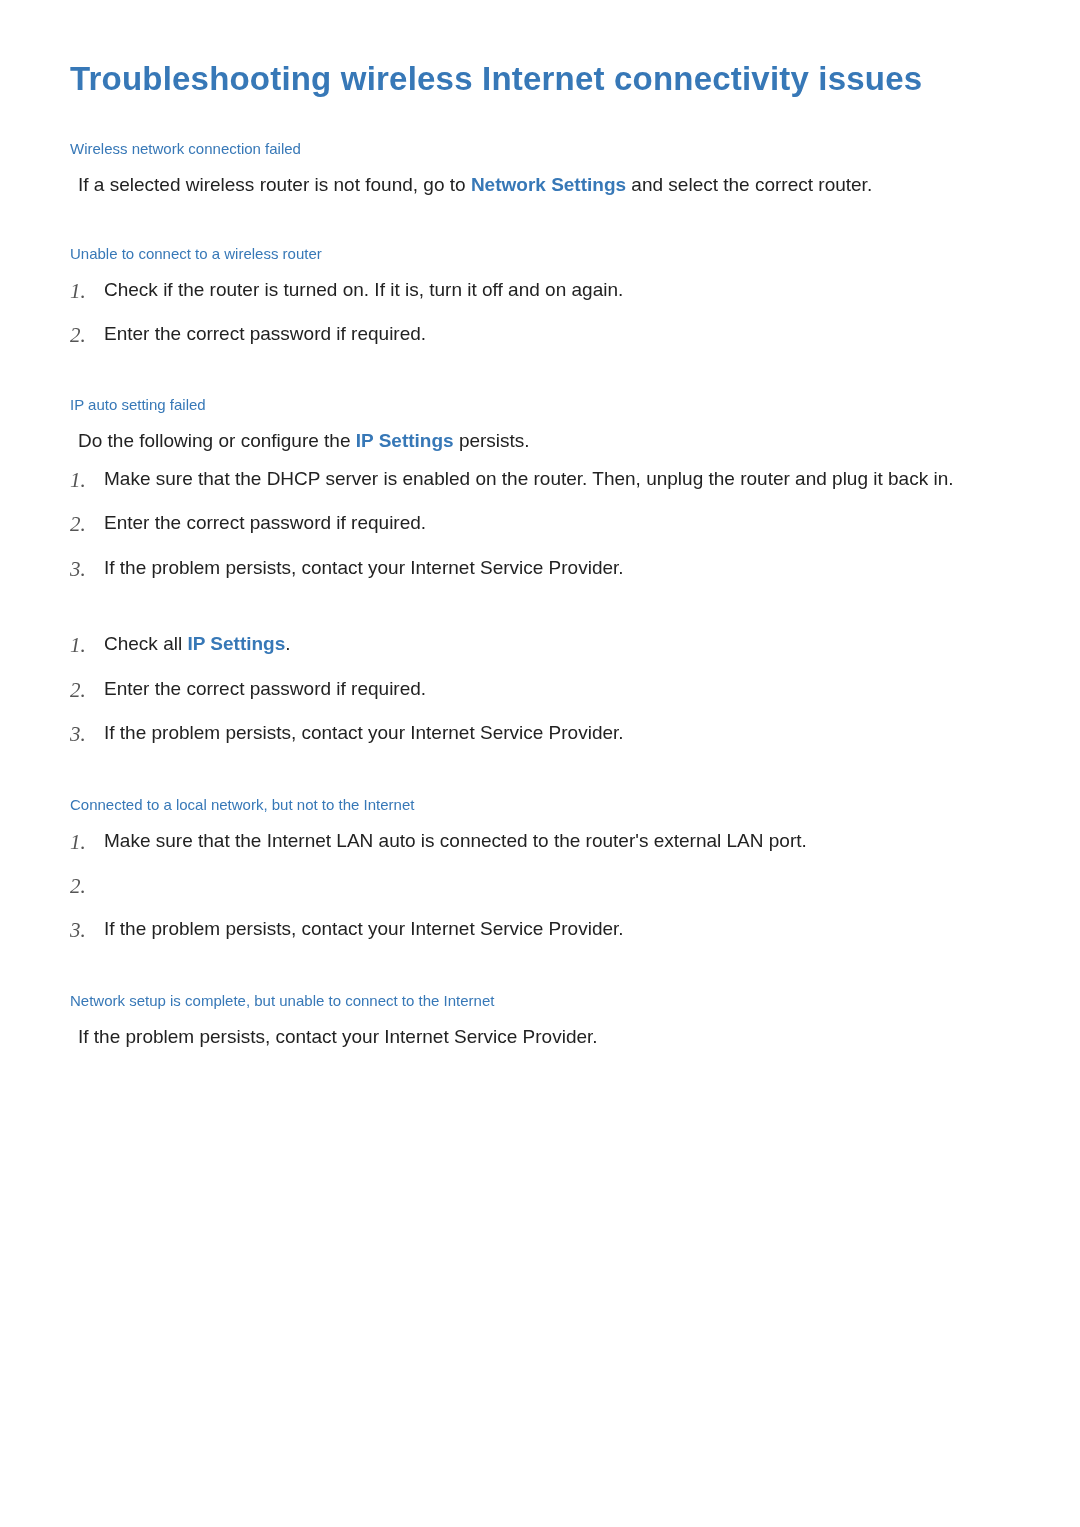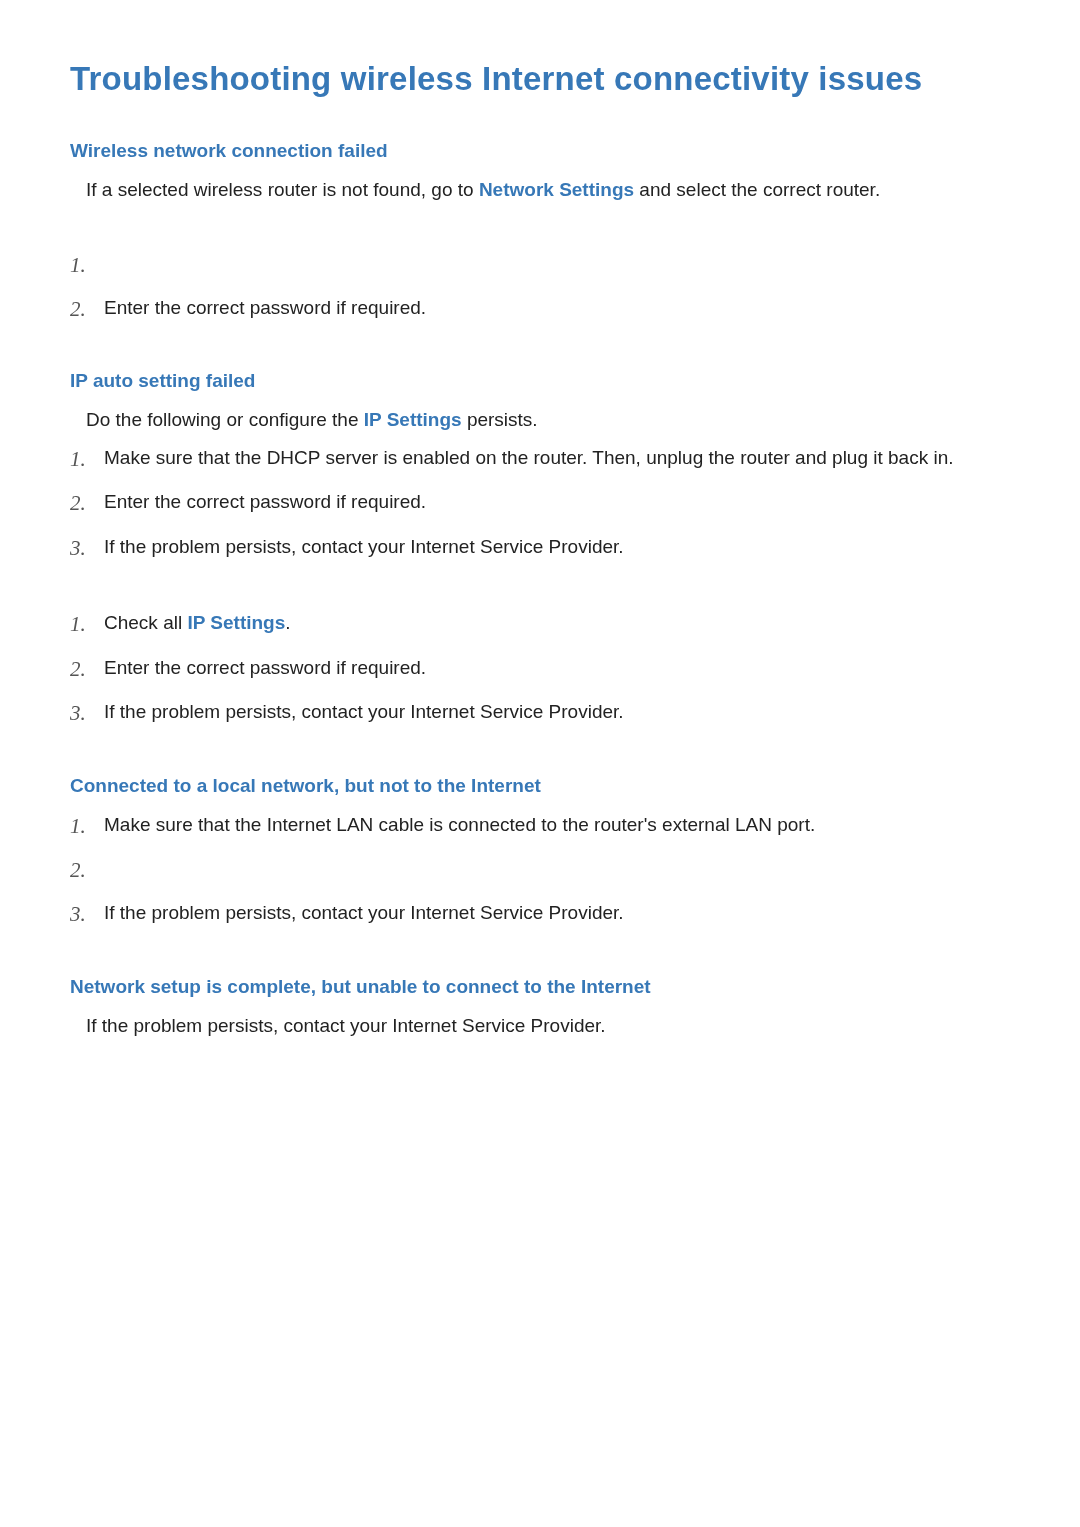--- a/index.html
+++ b/index.html
@@ -23,8 +23,8 @@
     letter-spacing: 0.2px;
   }
   h2.section-title {
-    font-size: 19px;
-    font-weight: 700;
+    font-size: 15px;
+    font-weight: 400;
     color: #3778b7;
     margin: 0 0 14px 0;
   }

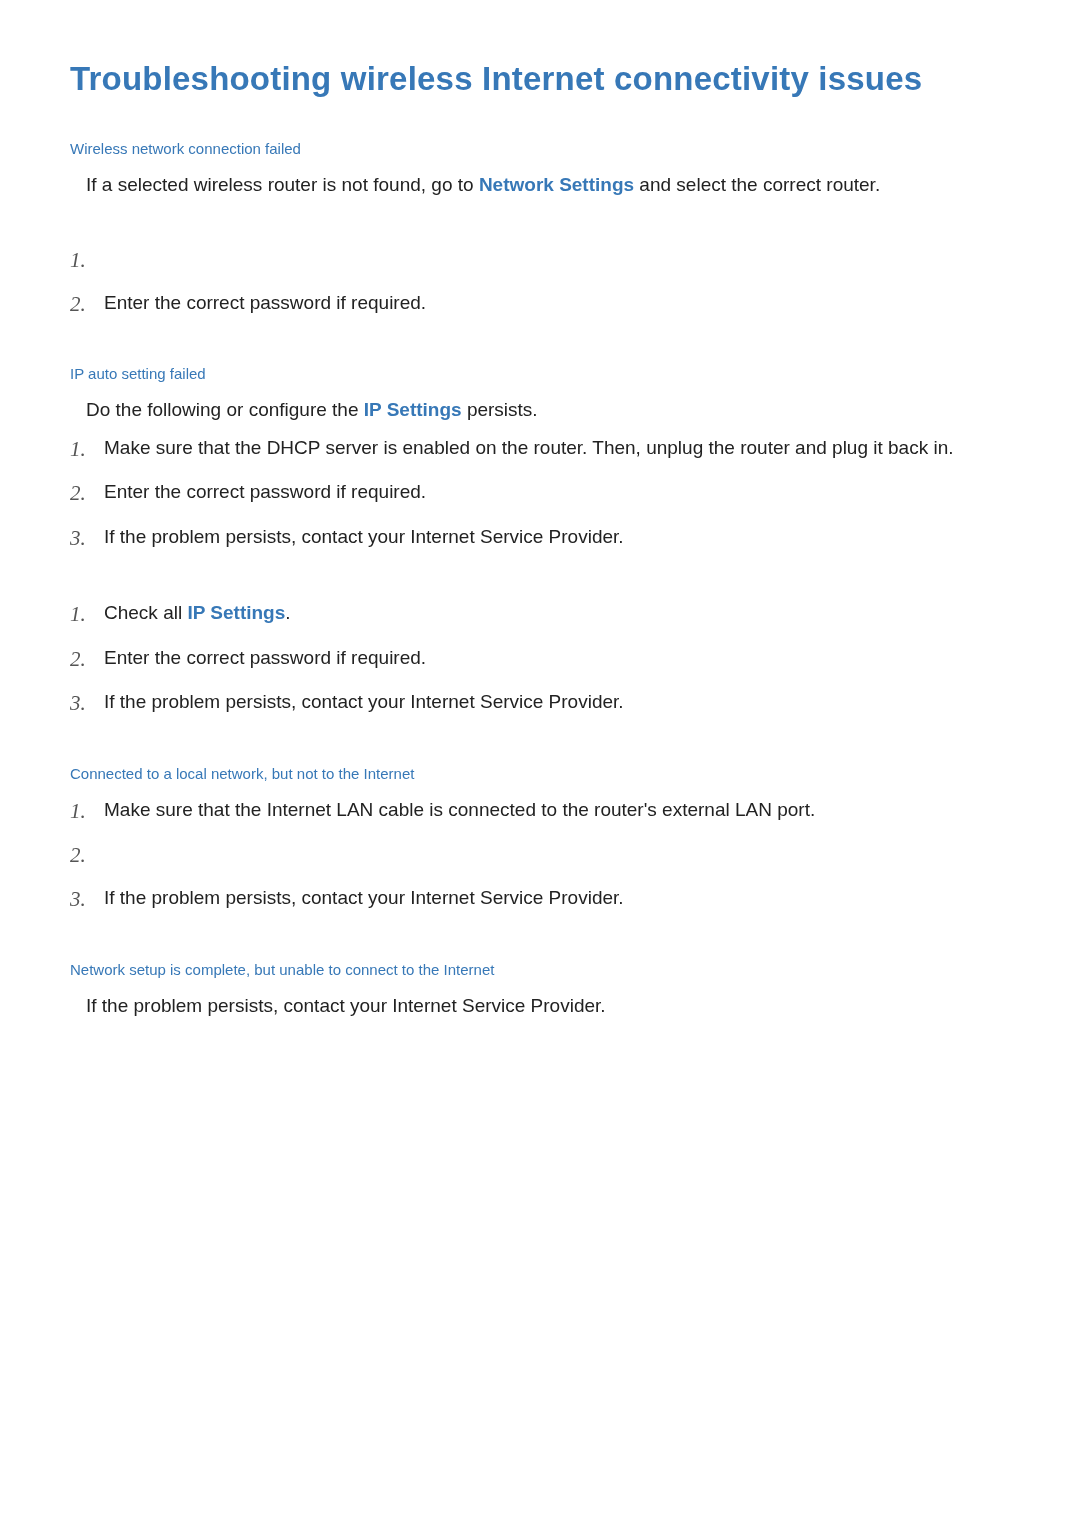--- a/index.html
+++ b/index.html
@@ -34,7 +34,7 @@
   p.body-text {
     font-size: 19px;
     line-height: 1.45;
-    margin: 0 0 10px 16px;
+    margin: 0 0 10px 8px;
     color: #222222;
   }
   span.link {

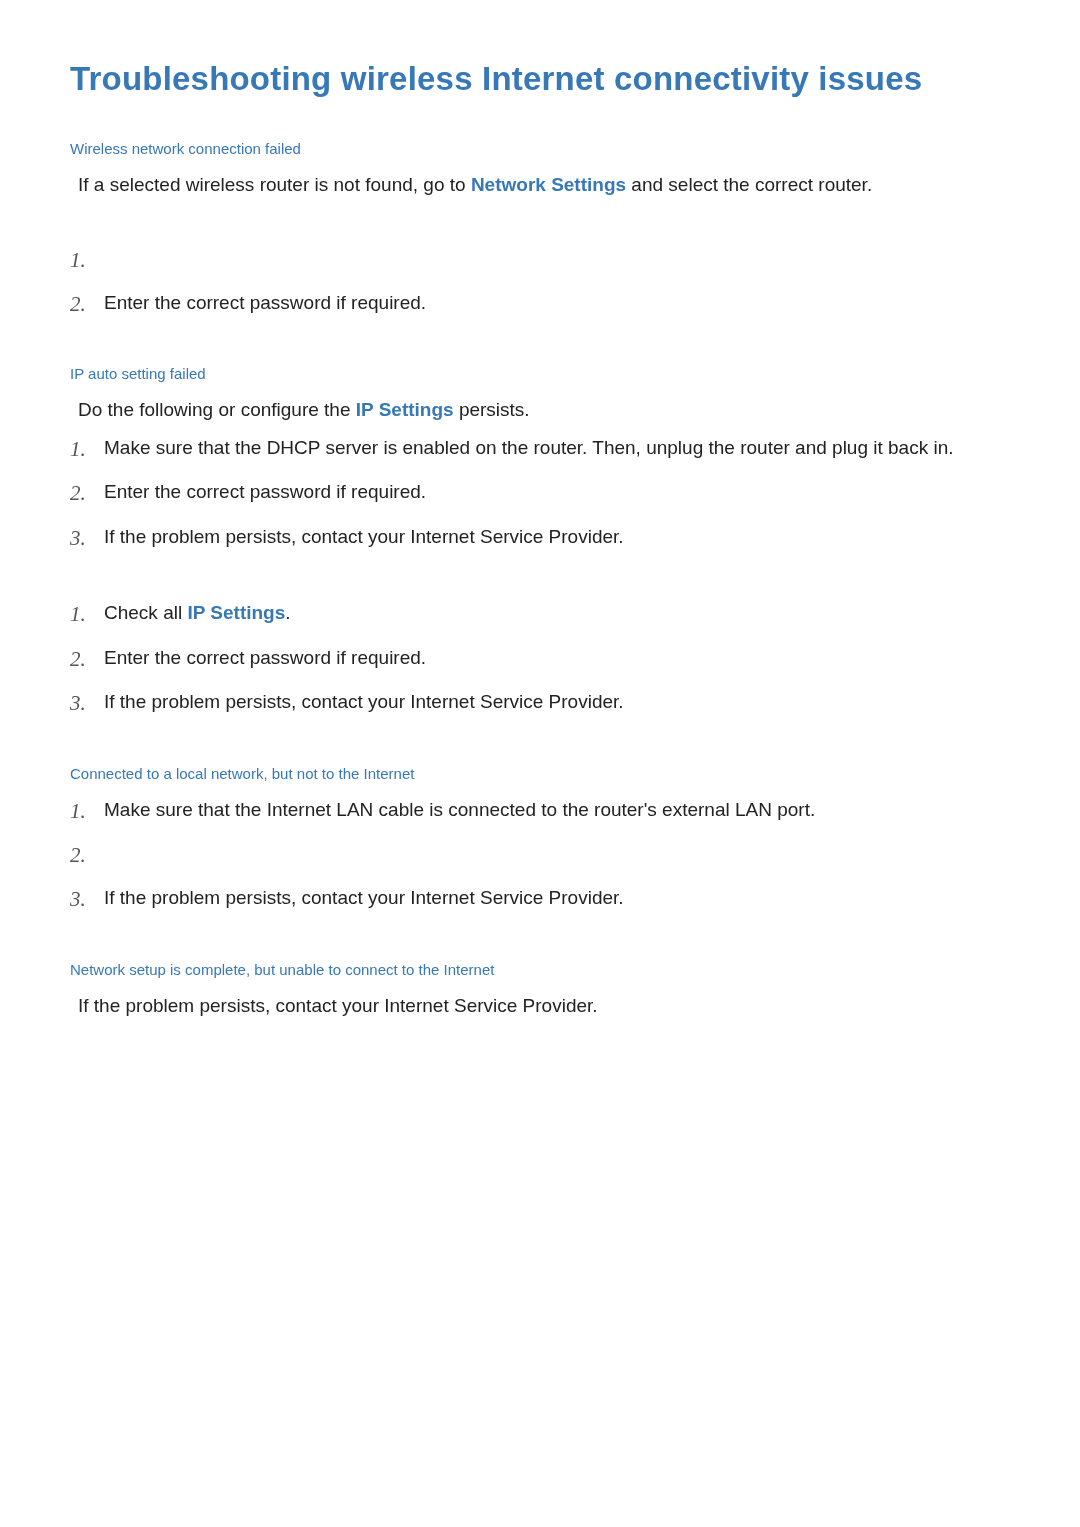--- a/index.html
+++ b/index.html
@@ -80,6 +80,7 @@
   </div>
 
   <div class="section">
+    <h2 class="section-title">Unable to connect to a wireless router</h2>
     <ol class="steps">
       <li>
         <span class="num">1.</span>

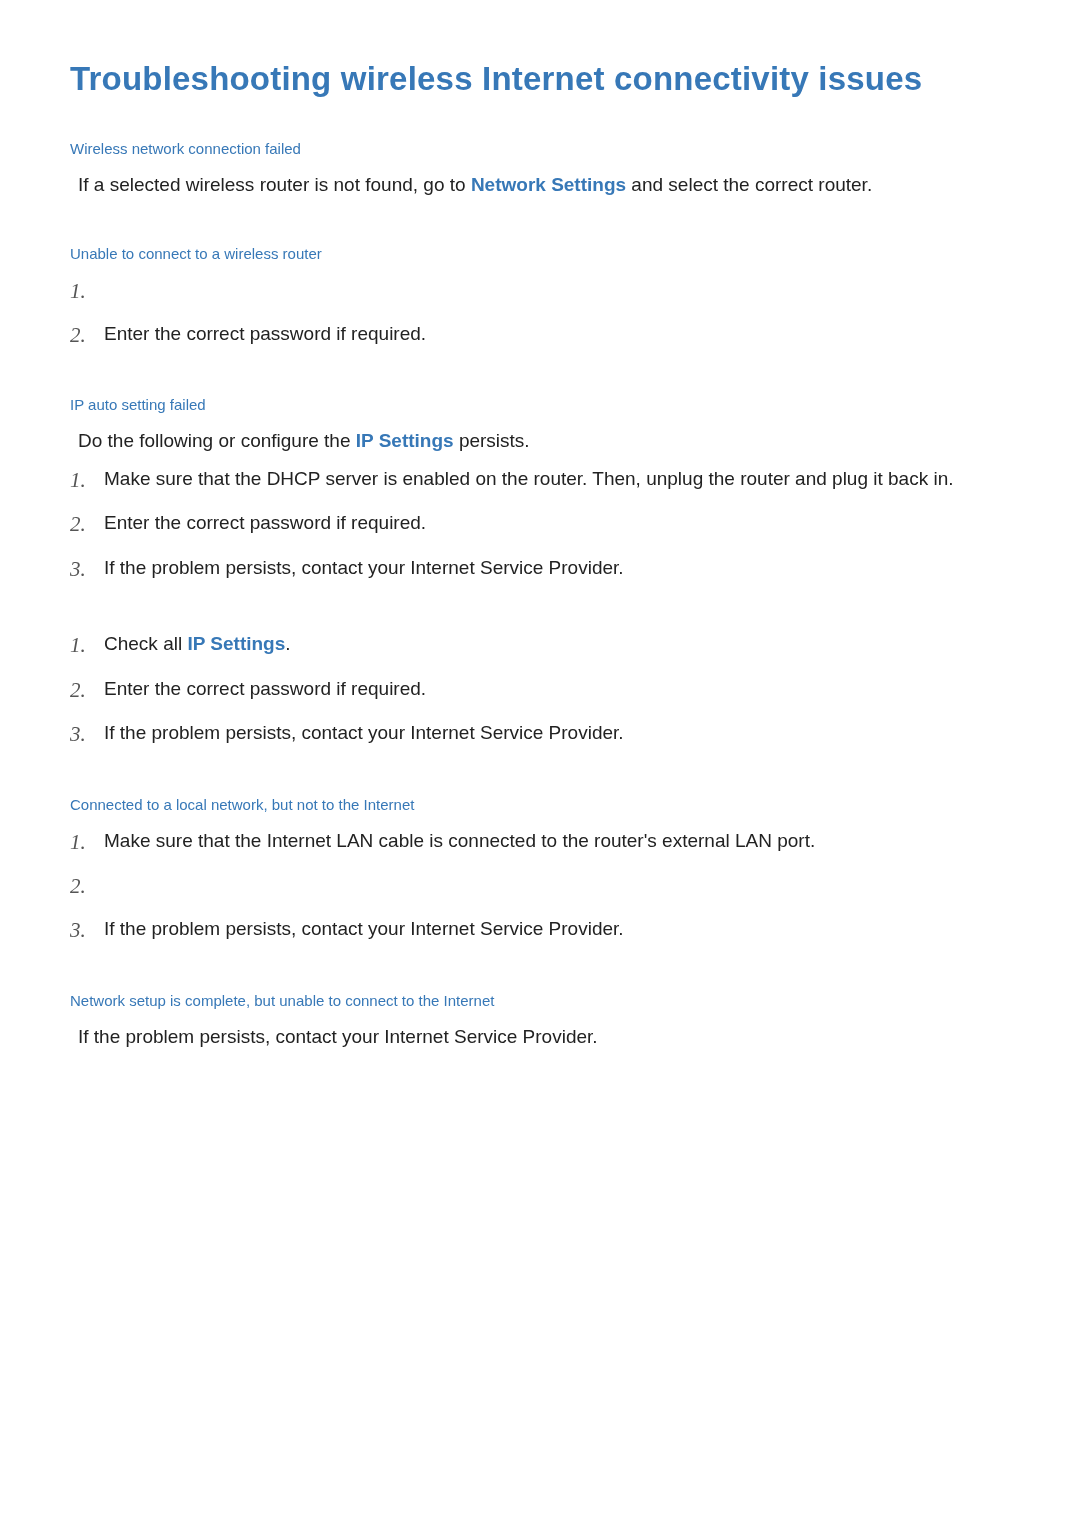--- a/index.html
+++ b/index.html
@@ -84,6 +84,7 @@
     <ol class="steps">
       <li>
         <span class="num">1.</span>
+        <span class="text">Check if the router is turned on. If it is, turn it off and on again.</span>
       </li>
       <li>
         <span class="num">2.</span>

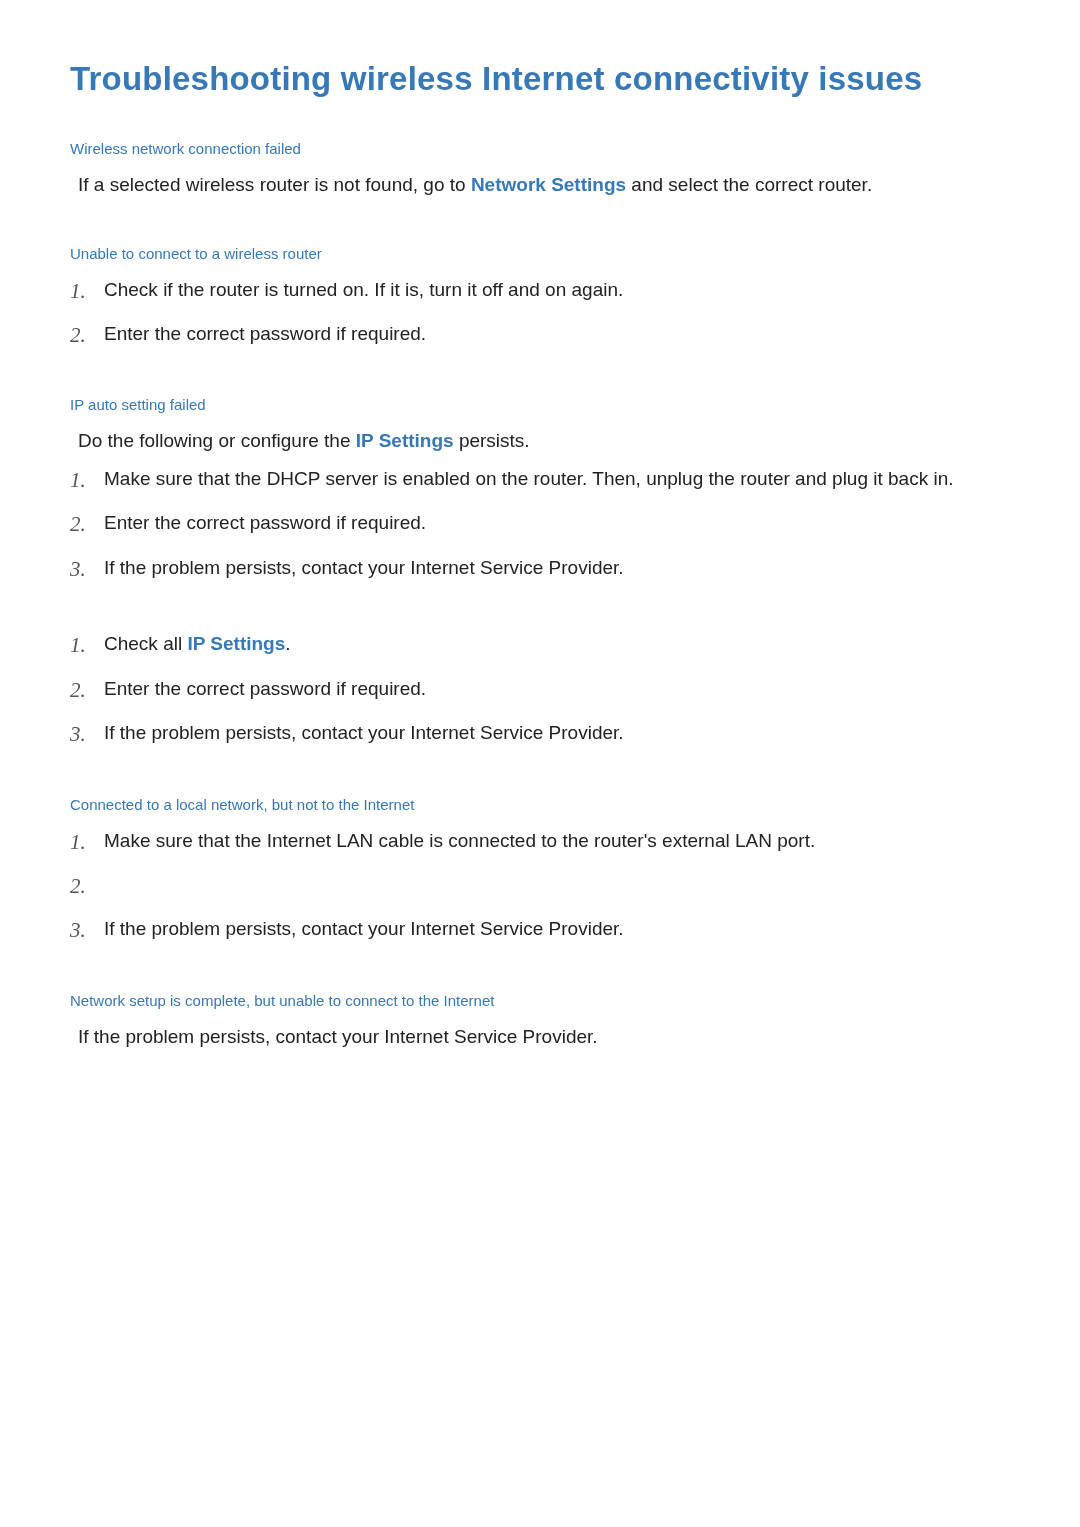--- a/index.html
+++ b/index.html
@@ -138,7 +138,7 @@
     <ol class="steps">
       <li>
         <span class="num">1.</span>
-        <span class="text">Make sure that the Internet LAN cable is connected to the router's external LAN port.</span>
+        <span class="text">Make sure that the Internet LAN auto is connected to the router's external LAN port.</span>
       </li>
       <li>
         <span class="num">2.</span>

